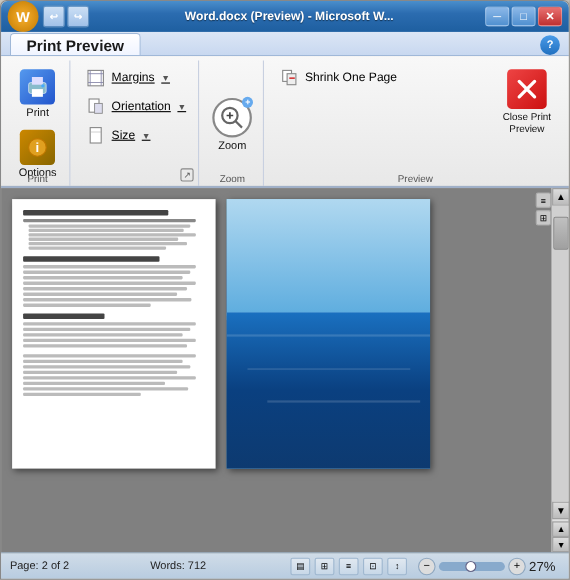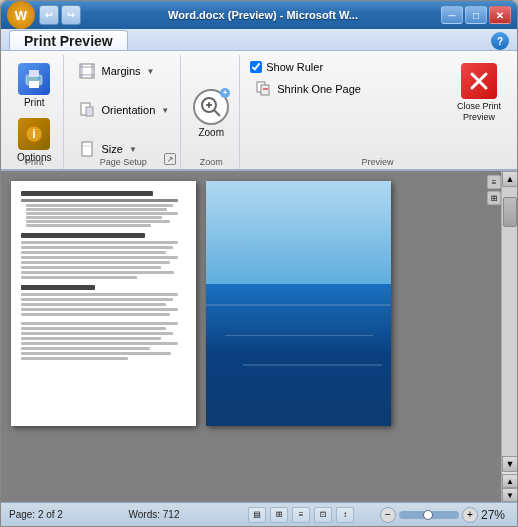--- a/index.html
+++ b/index.html
@@ -43,7 +43,7 @@
     .big-btn-label { font-size: 10px; color: #111; text-align: center; }
 
     
-    .page-setup-group .ribbon-group-content { flex-direction: column; gap: 15px; }
+    .page-setup-group .ribbon-group-content { flex-direction: column; gap: 2px; text-decoration: underline; }
     .small-btn { display: flex; align-items: center; gap: 4px; padding: 2px 5px; cursor: pointer; border-radius: 2px; min-width: 90px; font-size: 11px; }
     .small-icon { width: 20px; height: 20px; display: flex; align-items: center; justify-content: center; }
     .dropdown-arrow { font-size: 8px; color: #555; margin-left: 2px; }

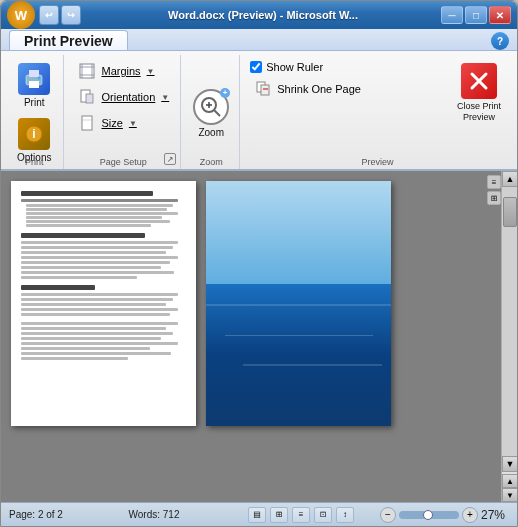--- a/index.html
+++ b/index.html
@@ -210,10 +210,6 @@
     <div class="ribbon-group" style="flex: 1;">
       <div class="ribbon-group-content" style="flex-direction: row; gap: 8px; align-items: flex-start; width: 100%;">
         <div style="display:flex; flex-direction:column; gap:2px; flex:1;">
-          <div class="checkbox-row">
-            <input type="checkbox" checked="" style="">
-            <span>Show Ruler</span>
-          </div>
           <div class="small-btn" style="min-width: 70px;">
             <div class="small-icon">
               <svg width="18" height="18" viewBox="0 0 18 18">

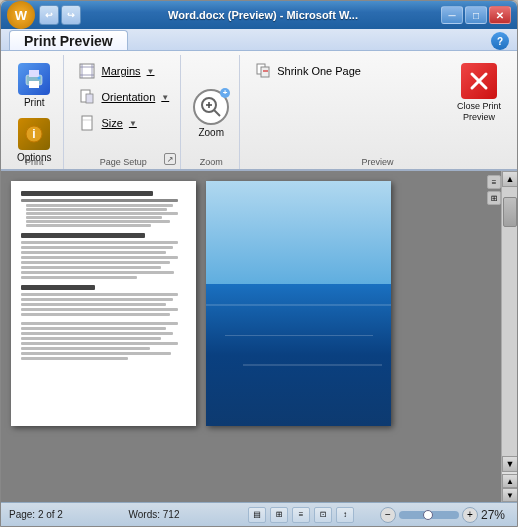--- a/index.html
+++ b/index.html
@@ -186,7 +186,6 @@
         </div>
       </div>
       <div class="page-setup-expand">↗</div>
-      <div class="ribbon-group-title" style="bottom:2px;">Page Setup</div>
     </div>
 
     <div class="ribbon-group zoom-group">

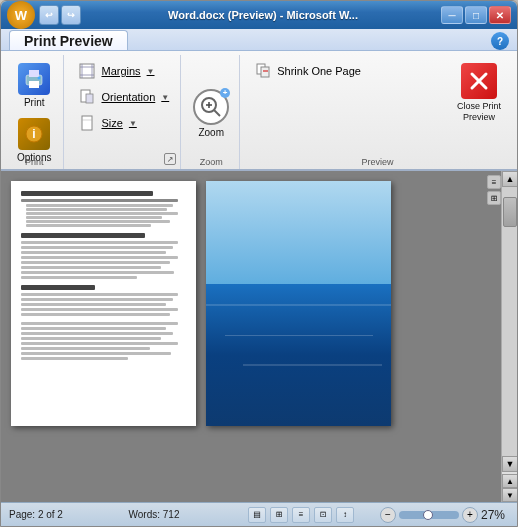--- a/index.html
+++ b/index.html
@@ -73,7 +73,7 @@
     .side-btn { width: 14px; height: 14px; display: flex; align-items: center; justify-content: center; font-size: 8px; cursor: pointer; }
 
     
-    .status-bar { height: 24px; background: linear-gradient(to bottom, #d0dce8, #b8cce0); border-top: 1px solid #90a8c0; display: flex; align-items: center; padding: 0 8px; gap: 26px; }
+    .status-bar { height: 24px; background: linear-gradient(to bottom, #d0dce8, #b8cce0); border-top: 1px solid #90a8c0; display: flex; align-items: center; padding: 0 8px; gap: 10px; }
     .status-text { font-size: 10px; color: #222; flex: 1; }
     .status-icons { display: flex; gap: 4px; align-items: center; }
     .status-icon { width: 18px; height: 16px; background: linear-gradient(to bottom, #e0e8f0, #c8d8e8); border: 1px solid #a0b8d0; border-radius: 2px; display: flex; align-items: center; justify-content: center; font-size: 8px; cursor: pointer; }

